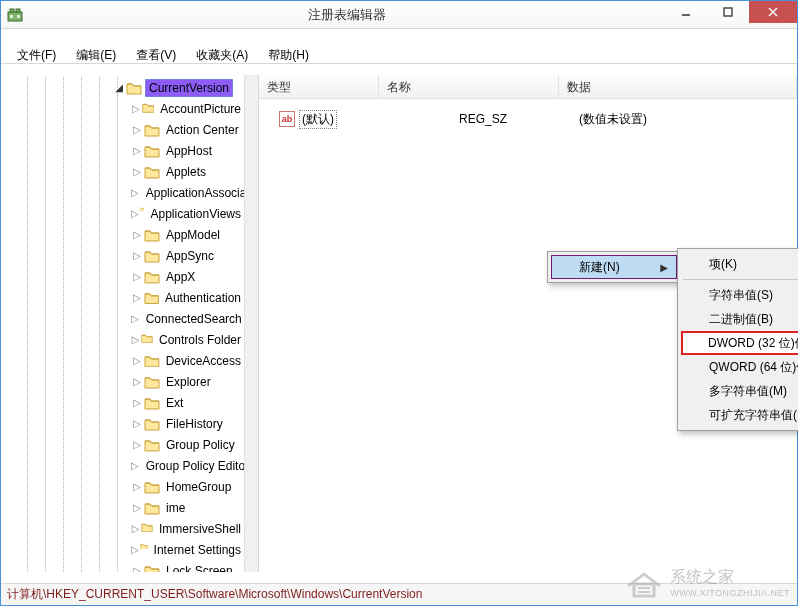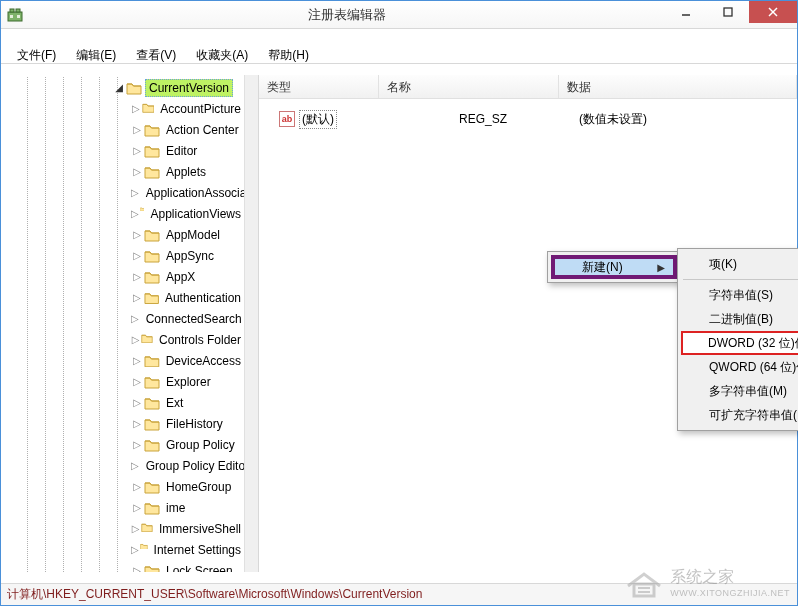--- a/index.html
+++ b/index.html
@@ -21,7 +21,7 @@
   .tree-row .twisty.open { color:#333; }
   .tree-row .folder { width:16px; height:14px; margin: 0 3px 0 1px; display:inline-block; }
   .tree-row .label { padding: 1px 3px; }
-  .tree-row.selected .label { background:#bef264; border:1px dotted #6aa3d8; }
+  .tree-row.selected .label { background:#8b5cf6; border:1px dotted #6aa3d8; }
   .vlines { position:absolute; left:0; top:2px; bottom:0; pointer-events:none; }
   .vline { position:absolute; top:0; bottom:0; border-left:1px dotted #b0b0b0; }
   .tree-scroll { position:absolute; right:0; top:0; width:14px; bottom:0; background:#f0f0f0; border-left:1px solid #e0e0e0; }

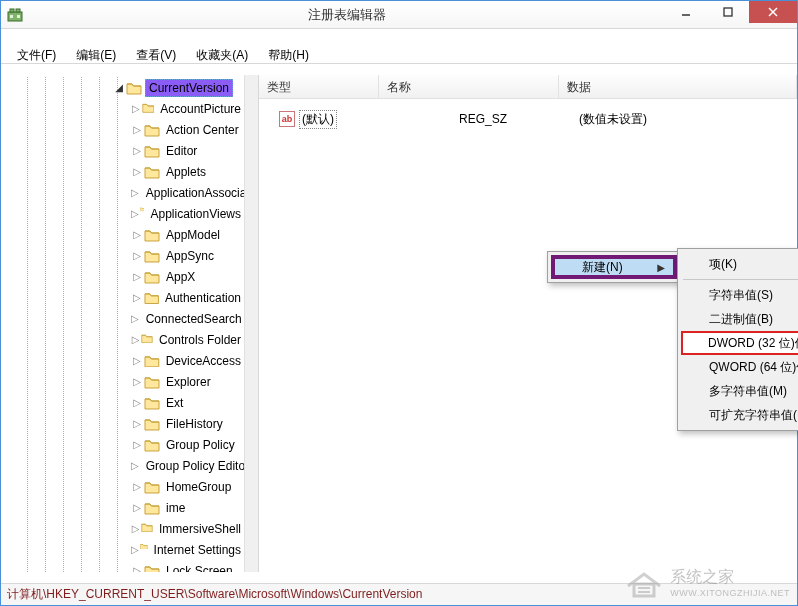--- a/index.html
+++ b/index.html
@@ -139,7 +139,7 @@
                 <path d="M1 3h5l1.5 2H15" fill="none" stroke="#c9a33a"></path>
               </svg>
             </span>
-            <span class="label">Editor</span>
+            <span class="label">AppHost</span>
           </div>
           <div class="tree-row" style="padding-left: 130px;">
             <span class="twisty">▷</span>

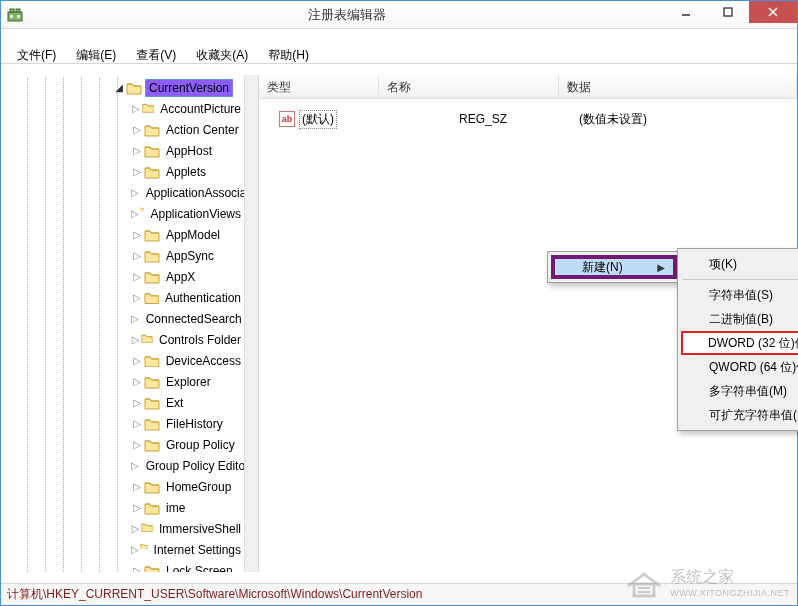--- a/index.html
+++ b/index.html
@@ -35,7 +35,7 @@
   .context-root { position:absolute; left:288px; top:152px; z-index:20; }
   .ctx { background:#f0f0f0; border:1px solid #a0a0a0; box-shadow:2px 3px 6px rgba(0,0,0,0.25); padding:3px; }
   .ctx .ctx-item { height:24px; display:flex; align-items:center; padding:0 30px 0 28px; position:relative; white-space:nowrap; }
-  .ctx .ctx-item.hl { background:#bfdcf5; border:4px solid #701a75; padding-left:27px;text-align:center; }
+  .ctx .ctx-item.hl { background:#bfdcf5; border:1px solid #701a75; padding-left:27px;text-align:center; }
   .ctx .ctx-item .arrow { position:absolute; right:8px; font-size:10px; color:#333;}
   .sub { position:absolute; left:130px; top:-3px; }
   .sub .ctx-item { padding-right:50px; }

